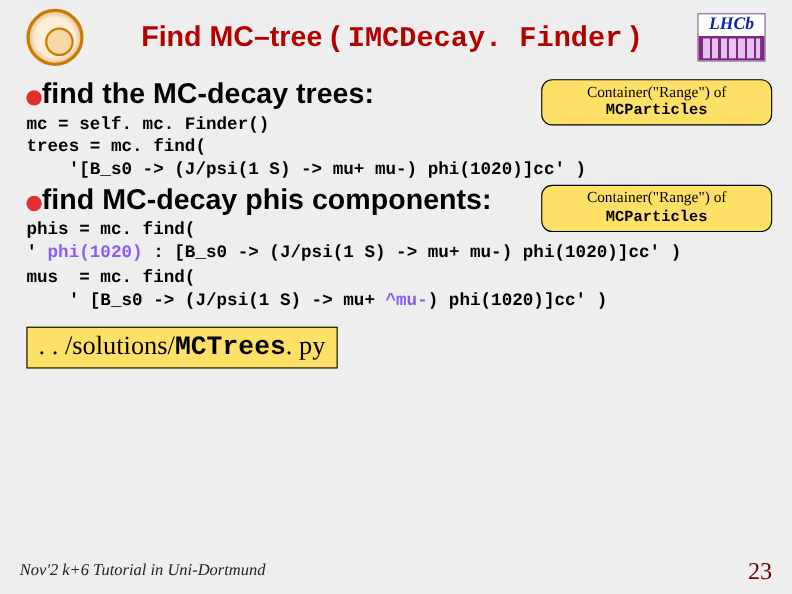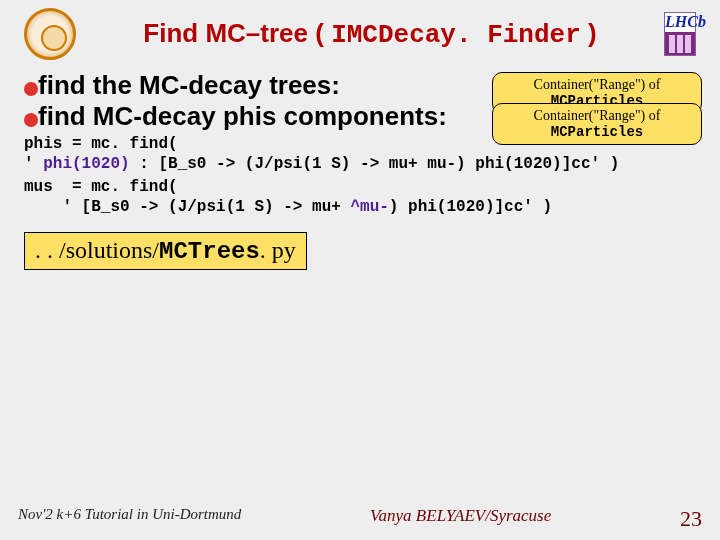--- a/index.html
+++ b/index.html
@@ -50,7 +50,7 @@
   }
   .title-mono { font-family: "Courier New", monospace; color: #b30000; }
   .lhcb {
-    width: 32px; height: 44px;
+    width: 62px; height: 44px;
     background: linear-gradient(180deg, #fff 0 46%, #7b2a7e 46% 100%);
     border: 1px solid #8a5fa0;
     flex: 0 0 auto;

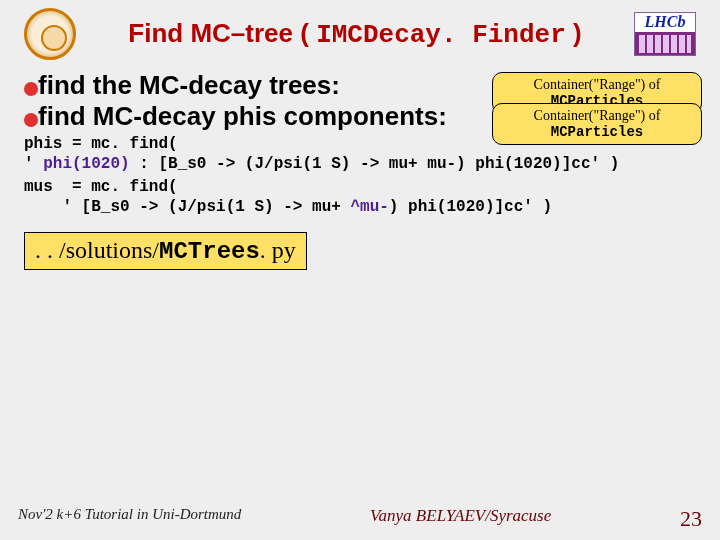--- a/index.html
+++ b/index.html
@@ -180,6 +180,9 @@
       </div>
     </div>
 
+    <pre class="code"><span>mc = self. mc. Finder()</span>
+<span>trees = mc. find(</span>
+<span>    '[B_s0 -&gt; (J/psi(1 S) -&gt; mu+ mu-) phi(1020)]cc' )</span></pre>
 
     <div class="bullet-row">
       <div class="dot"></div>

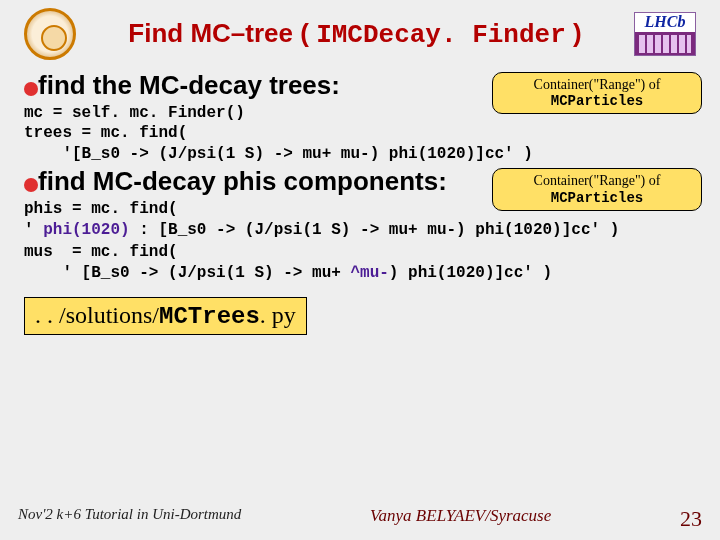--- a/index.html
+++ b/index.html
@@ -118,7 +118,7 @@
     margin: 2px 0 2px 0;
     line-height: 1.28;
   }
-  pre.code .hl { color: #4c1d95; }
+  pre.code .hl { color: #8b5cf6; }
   .filebox {
     background: #ffe066;
     border: 1.5px solid #000;

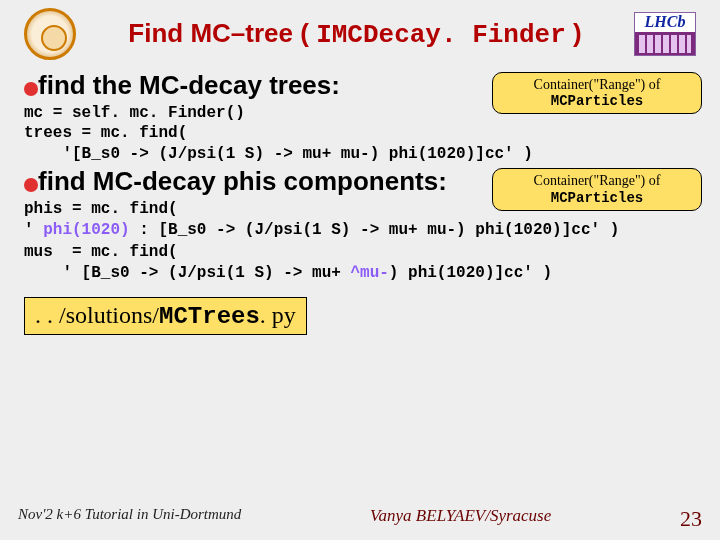--- a/index.html
+++ b/index.html
@@ -133,7 +133,7 @@
     position: absolute;
     left: 0; right: 0; bottom: 8px;
     display: flex;
-    align-items: flex-start;
+    align-items: center;
     justify-content: space-between;
     padding: 0 18px;
     font-style: italic;

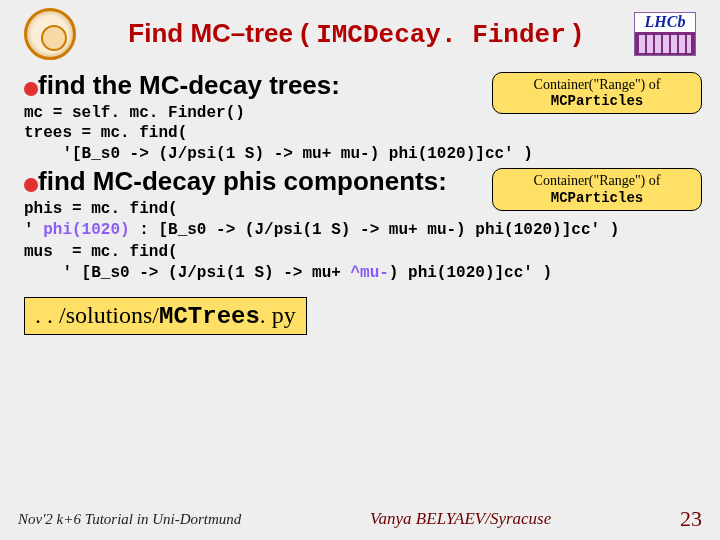--- a/index.html
+++ b/index.html
@@ -208,7 +208,6 @@
 
   <div class="footer">
     <div class="footer-left">Nov'2 k+6  Tutorial in Uni-Dortmund</div>
-    <div class="footer-center">Vanya  BELYAEV/Syracuse</div>
     <div class="footer-right">23</div>
   </div>
 

